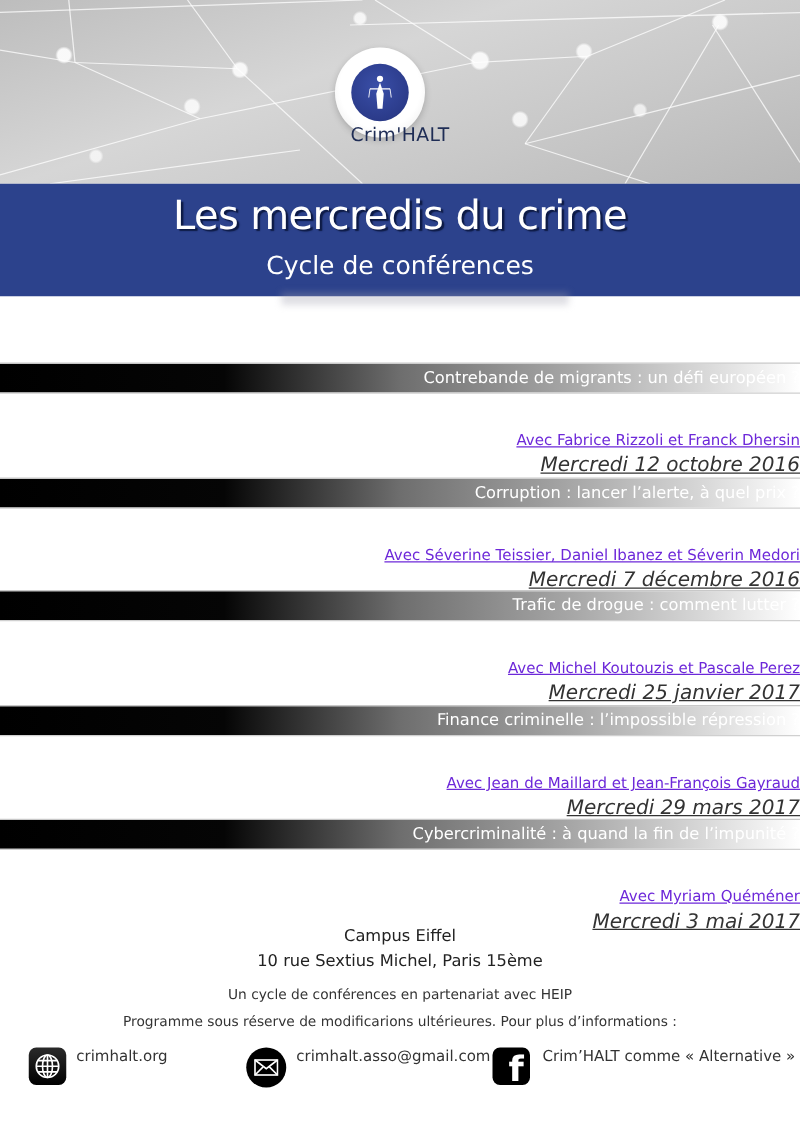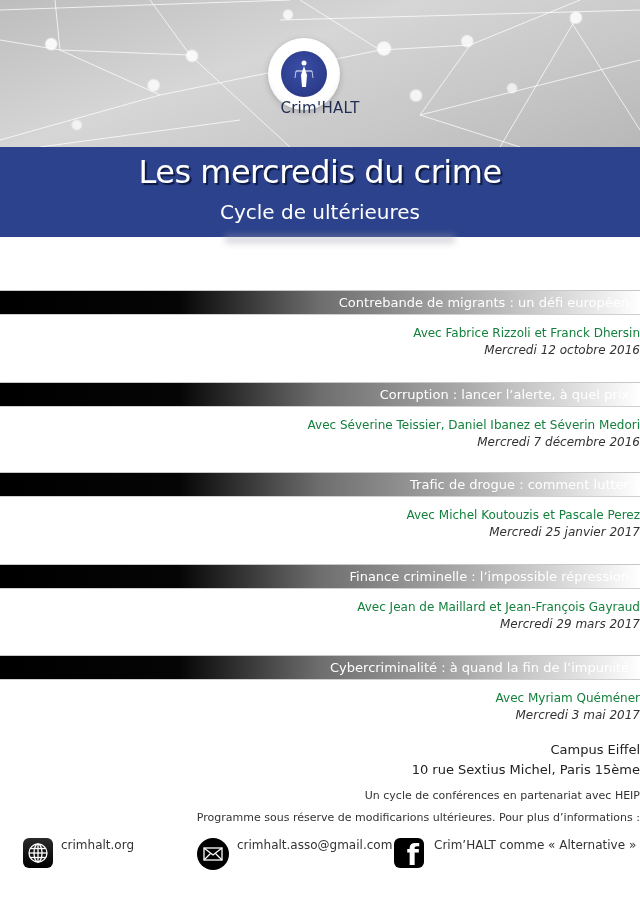--- a/index.html
+++ b/index.html
@@ -111,7 +111,7 @@
 
 <div class="title-band"></div>
 <div class="title-main">Les mercredis du crime</div>
-<div class="title-sub">Cycle de ultérieures</div>
+<div class="title-sub">Cycle de conférences</div>
 <div class="title-ghost"></div>
 
 <div class="session" style="top:290px;">

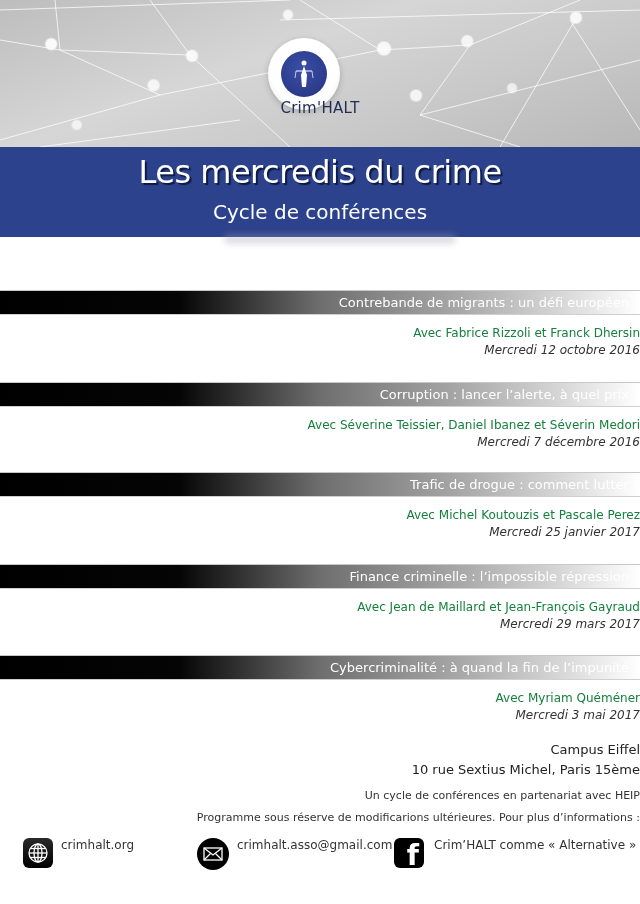--- a/index.html
+++ b/index.html
@@ -48,7 +48,7 @@
       border-top: 1px solid #c8c8c8; border-bottom: 1px solid #d0d0d0;
       color: #ffffff; font-size: 13px; line-height: 23px; }
     .session-bar span { display: inline-block; }
-    .session-speakers { font-size: 12px; color: #15803d; margin-top: 11px; }
+    .session-speakers { font-size: 12px; color: #6d28d9; margin-top: 30px; text-decoration: underline; }
     .session-date { font-size: 12px; color: #333; font-style: italic; margin-top: 3px; }
 
     .venue { position: absolute; left: 0; width: 640px; text-align: right; color: #222; }

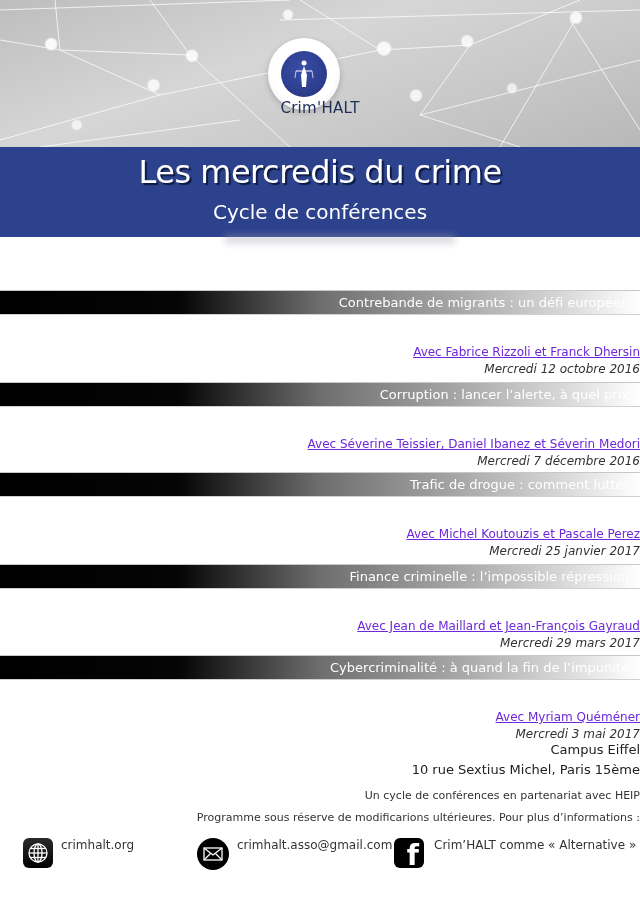--- a/index.html
+++ b/index.html
@@ -49,7 +49,7 @@
       color: #ffffff; font-size: 13px; line-height: 23px; }
     .session-bar span { display: inline-block; }
     .session-speakers { font-size: 12px; color: #6d28d9; margin-top: 30px; text-decoration: underline; }
-    .session-date { font-size: 12px; color: #333; font-style: italic; margin-top: 3px; }
+    .session-date { font-size: 16px; color: #333; font-style: italic; margin-top: 3px; text-decoration: underline; }
 
     .venue { position: absolute; left: 0; width: 640px; text-align: right; color: #222; }
     .venue-name { top: 742px; font-size: 13px; }

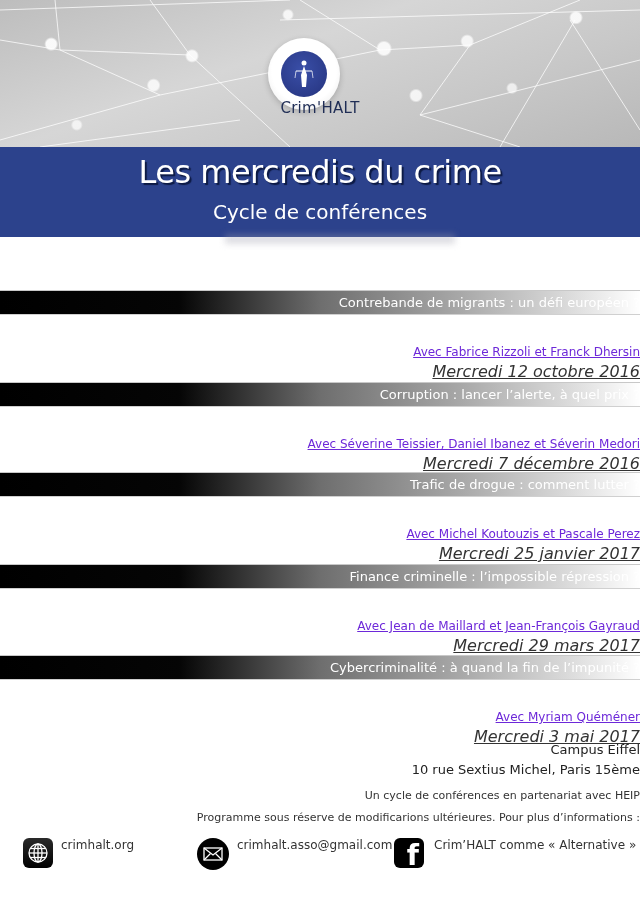--- a/index.html
+++ b/index.html
@@ -51,7 +51,7 @@
     .session-speakers { font-size: 12px; color: #6d28d9; margin-top: 30px; text-decoration: underline; }
     .session-date { font-size: 16px; color: #333; font-style: italic; margin-top: 3px; text-decoration: underline; }
 
-    .venue { position: absolute; left: 0; width: 640px; text-align: right; color: #222; }
+    .venue { position: absolute; left: 0; width: 640px; text-align: center; color: #222; }
     .venue-name { top: 742px; font-size: 13px; }
     .venue-addr { top: 762px; font-size: 13px; }
     .partner { top: 789px; font-size: 11px; color: #333; }

